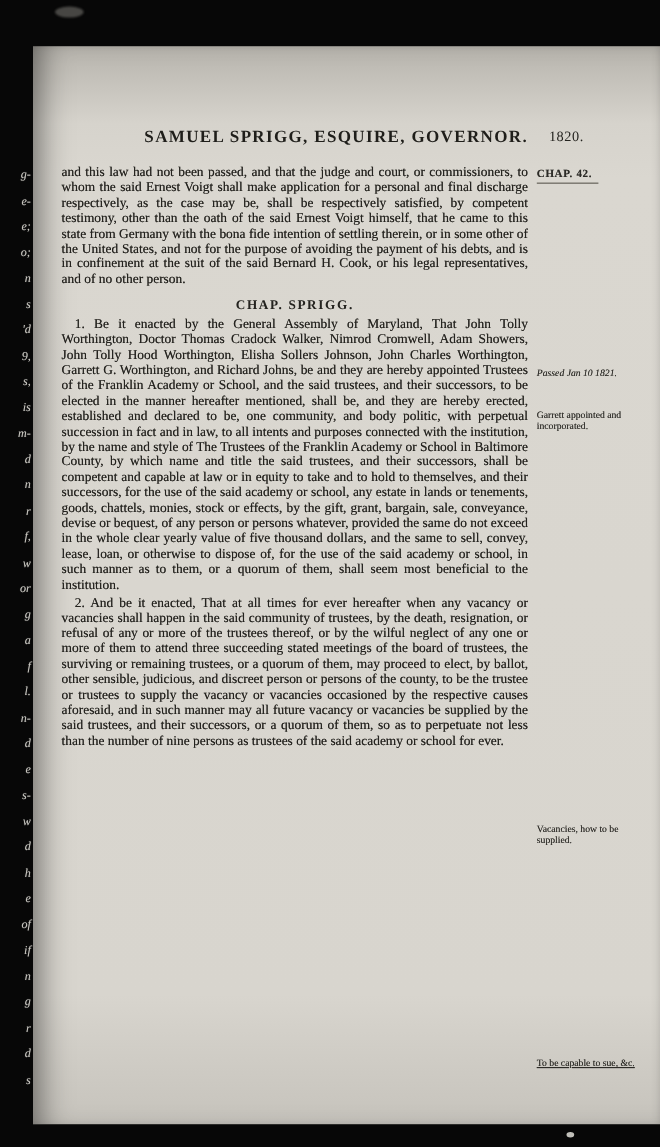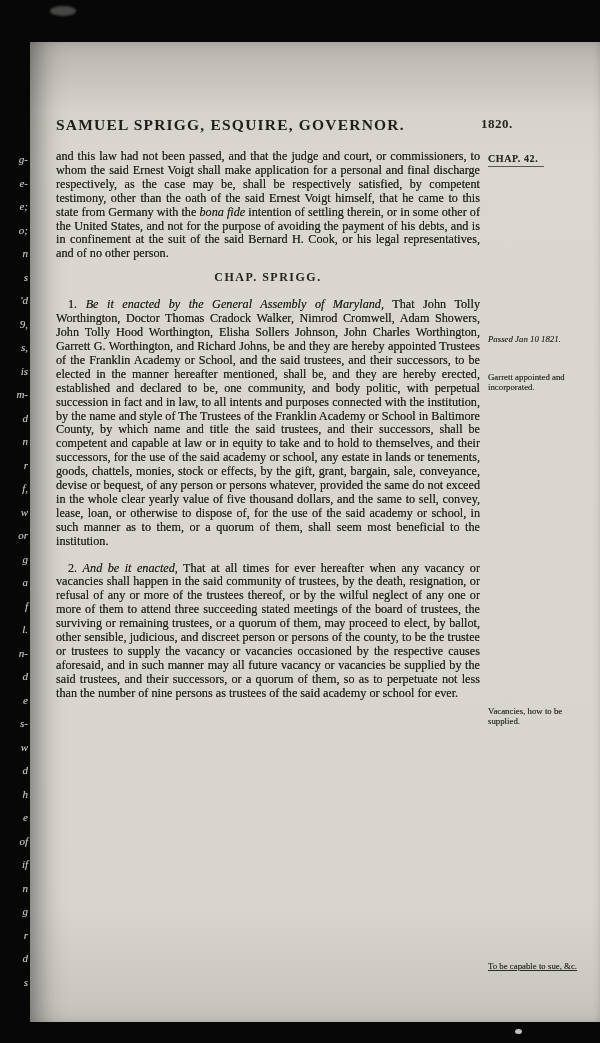--- a/index.html
+++ b/index.html
@@ -21,7 +21,7 @@
     width:424px;
   }
   .header-title{
-    display:block;text-align:left;
+    display:block;text-align:right;
     font-size:15.5px;font-weight:bold;letter-spacing:1.2px;
     color:#1f1e1a;
   }

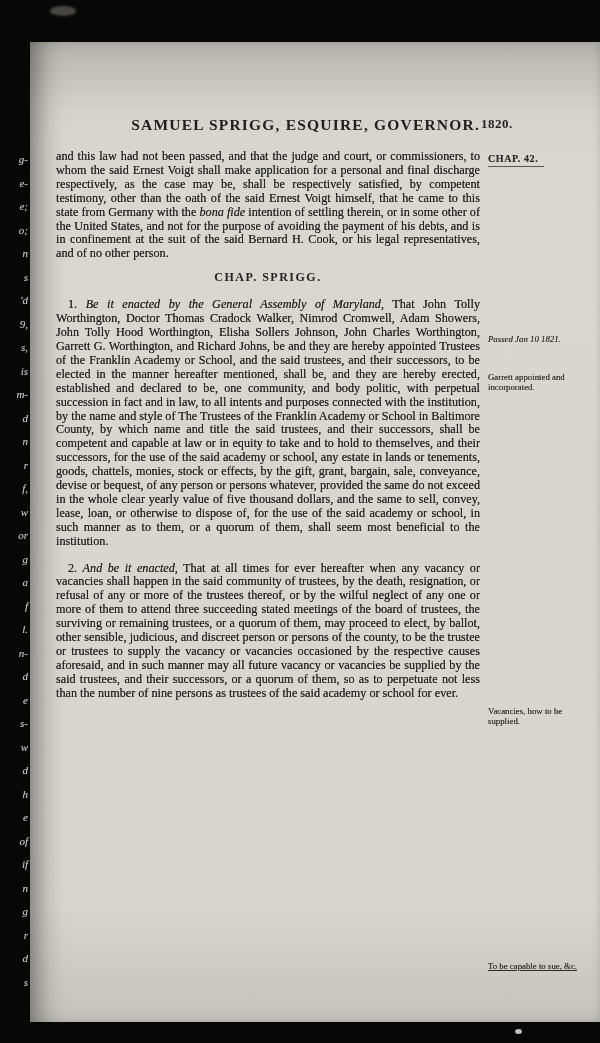--- a/index.html
+++ b/index.html
@@ -26,8 +26,8 @@
     color:#1f1e1a;
   }
   .header-year{
-    position:absolute;left:451px;top:74px;
-    font-size:13px;font-weight:bold;letter-spacing:.5px;
+    position:absolute;left:469px;top:74px;
+    font-size:13px;font-weight:normal;letter-spacing:.5px;
   }
   .par{
     margin:0;padding:0;

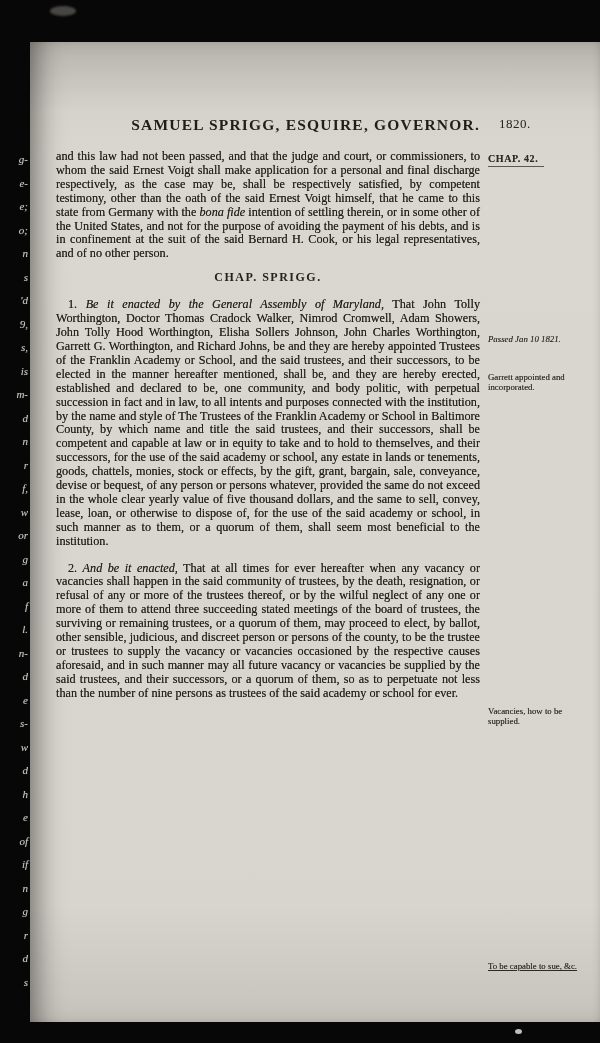--- a/index.html
+++ b/index.html
@@ -56,7 +56,7 @@
     border-bottom:1px solid #5a574f;padding-bottom:2px;width:56px;
   }
   .margin-note.passed{font-style:italic;}
-  .it{font-style:italic;}
+  .it{}
   .left-strip{
     position:absolute;left:2px;top:148px;width:26px;
     color:#c9c7c0;font-size:11px;line-height:23.5px;

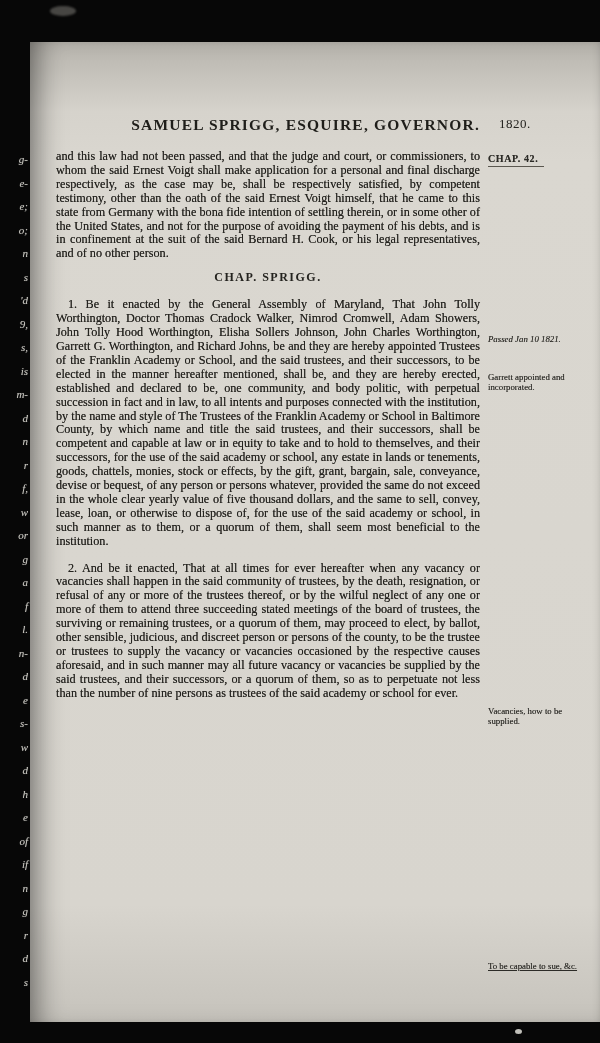--- a/index.html
+++ b/index.html
@@ -36,7 +36,7 @@
     text-shadow:0 0 .5px rgba(40,38,34,.75);
   }
   .par.first{margin-top:16px;}
-  .par.section{text-indent:12px;margin-top:13px;}
+  .par.section{text-indent:12px;margin-top:3px;}
   .chap-heading{
     margin-top:9px;
     text-align:center;font-size:12px;letter-spacing:1.5px;font-weight:bold;

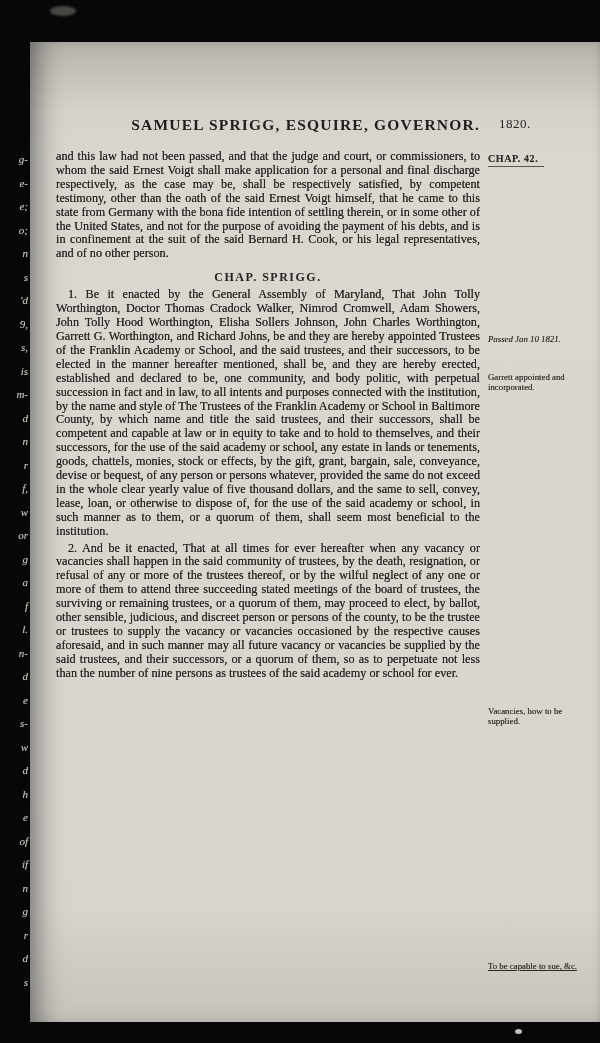--- a/index.html
+++ b/index.html
@@ -136,7 +136,7 @@
     <div class="margin-note chap-num" style="top:112px;">CHAP. 42.</div>
     <div class="margin-note passed" style="top:292px;">Passed Jan 10 1821.</div>
     <div class="margin-note" style="top:330px;">Garrett appointed and incorporated.</div>
-    <div class="margin-note" style="top:664px;">Vacancies, how to be supplied.</div>
+    <div class="margin-note" style="top:706px;">Vacancies, how to be supplied.</div>
     <div class="margin-note" style="top:919px;text-decoration:underline;">To be capable to sue, &amp;c.</div>
 
   </div>

